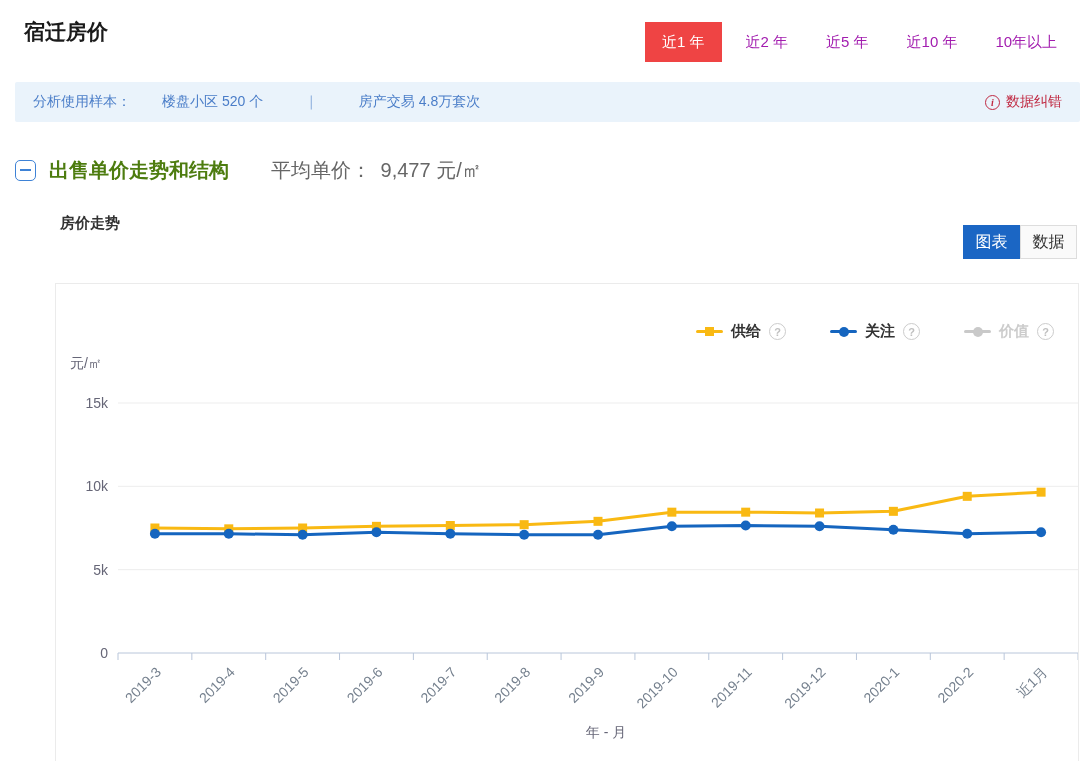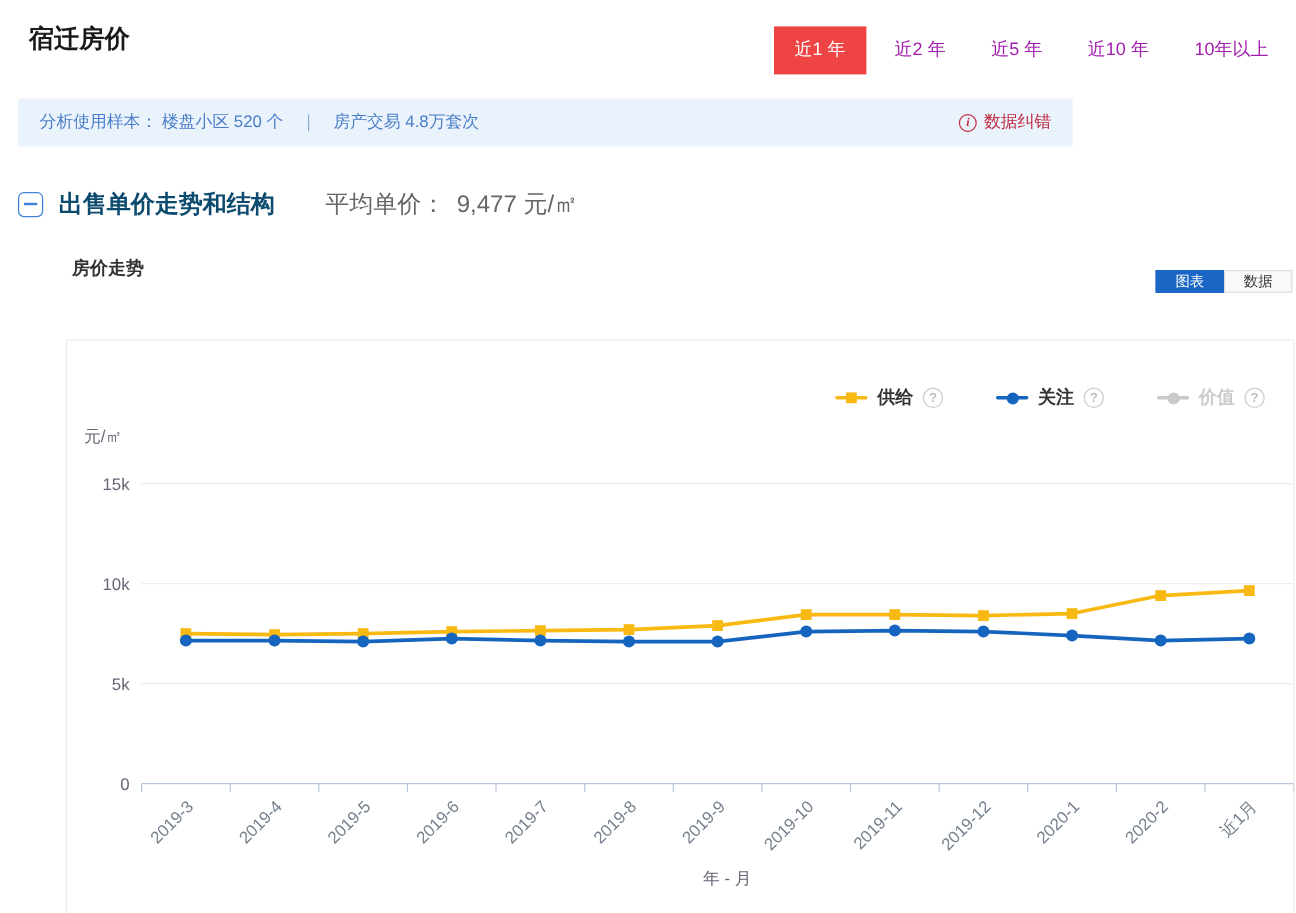--- a/index.html
+++ b/index.html
@@ -15,8 +15,8 @@
   .tab.active { background:#ef4444; color:#fff; padding:0 17px; margin-left:0; }
   
   .info-bar {
-    position:absolute; left:15px; top:82px; width:879px; height:40px; background:#eaf3fb;
-    display:flex; align-items:center; padding:16px 18px; font-size:14px; color:#4a7dc8; border-radius:2px;
+    position:absolute; left:15px; top:82px; width:1065px; height:40px; background:#eaf3fb;
+    display:flex; align-items:center; padding:16px 18px; font-size:14px; color:#4a7dc8; border-radius:2px;gap:27px;
   }
   .info-bar .sep { margin:0 14px; color:#7ba2d6; }
   .error-link { margin-left:auto; color:#c02a43; display:flex; align-items:center; gap:6px; cursor:pointer; }

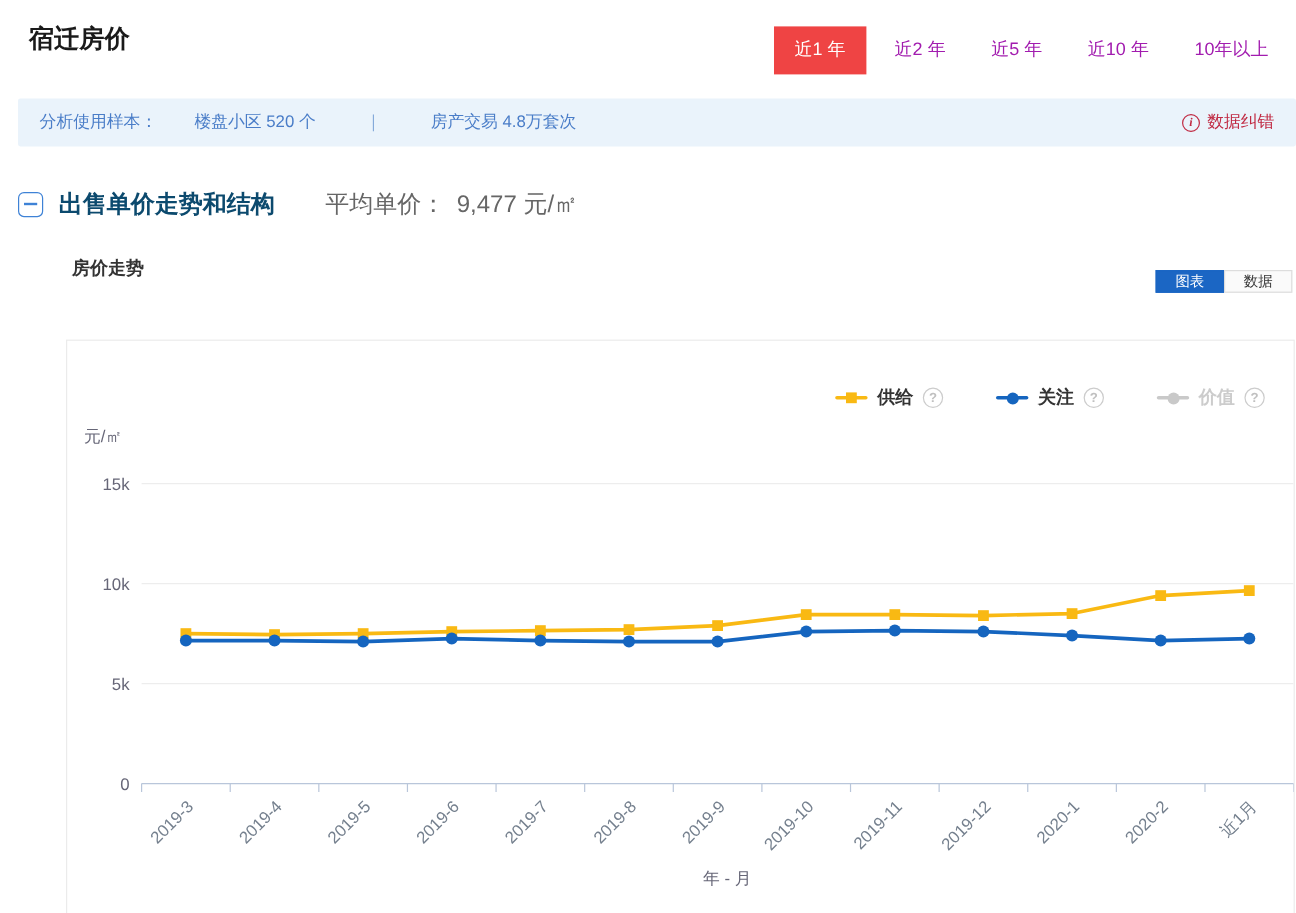--- a/index.html
+++ b/index.html
@@ -30,7 +30,7 @@
     width:21px; height:21px; border:1.5px solid #3e82d6; border-radius:5px; position:relative; cursor:pointer; flex:none;
   }
   .collapse-icon::after { content:""; position:absolute; left:4px; right:4px; top:8px; height:2px; background:#3e82d6; }
-  .section-title { margin-left:13px; font-size:20px; font-weight:600; color:#0c4a6e; }
+  .section-title { margin-left:13px; font-size:20px; font-weight:600; color:#4d7c0f; }
   .avg { margin-left:42px; font-size:20px; color:#666; }
   .avg .avg-value { margin-left:4px; }
   

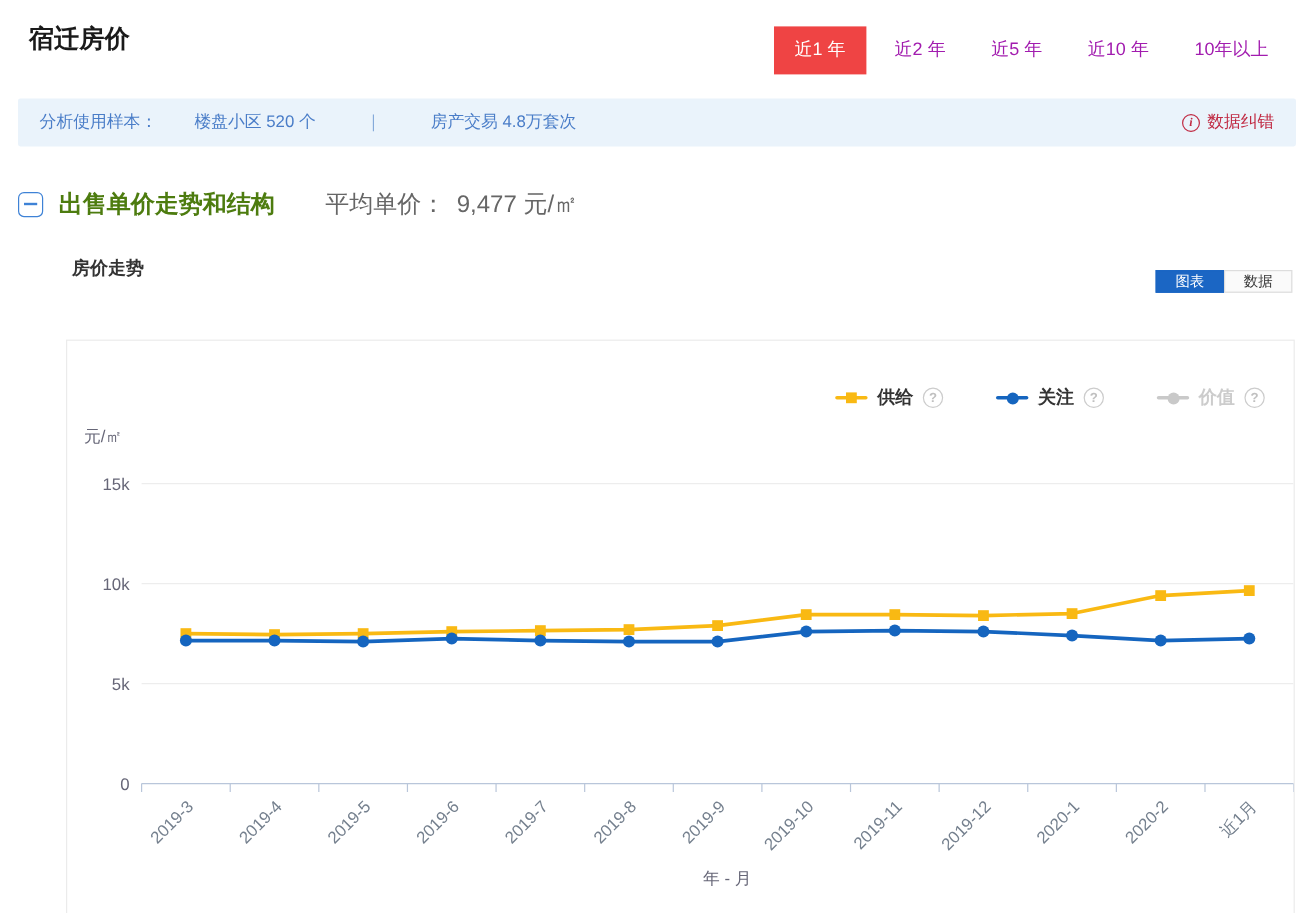--- a/index.html
+++ b/index.html
@@ -36,7 +36,7 @@
   
   .chart-title { position:absolute; left:60px; top:214px; font-size:15px; font-weight:bold; color:#333; }
   .toggle { position:absolute; left:963px; top:225px; display:flex; }
-  .toggle-btn { width:57px; height:19px; font-size:12px; display:flex; align-items:center; justify-content:center; cursor:pointer; background:#fafafa; border:1px solid #ddd; color:#333; }
+  .toggle-btn { width:57px; height:34px; font-size:16px; display:flex; align-items:center; justify-content:center; cursor:pointer; background:#fafafa; border:1px solid #ddd; color:#333; }
   .toggle-btn.active { background:#1b66c4; border-color:#1b66c4; color:#fff; }
   
   .chart-panel { position:absolute; left:55px; top:283px; width:1024px; height:490px; border:1px solid #ebebeb; background:#fff; }

